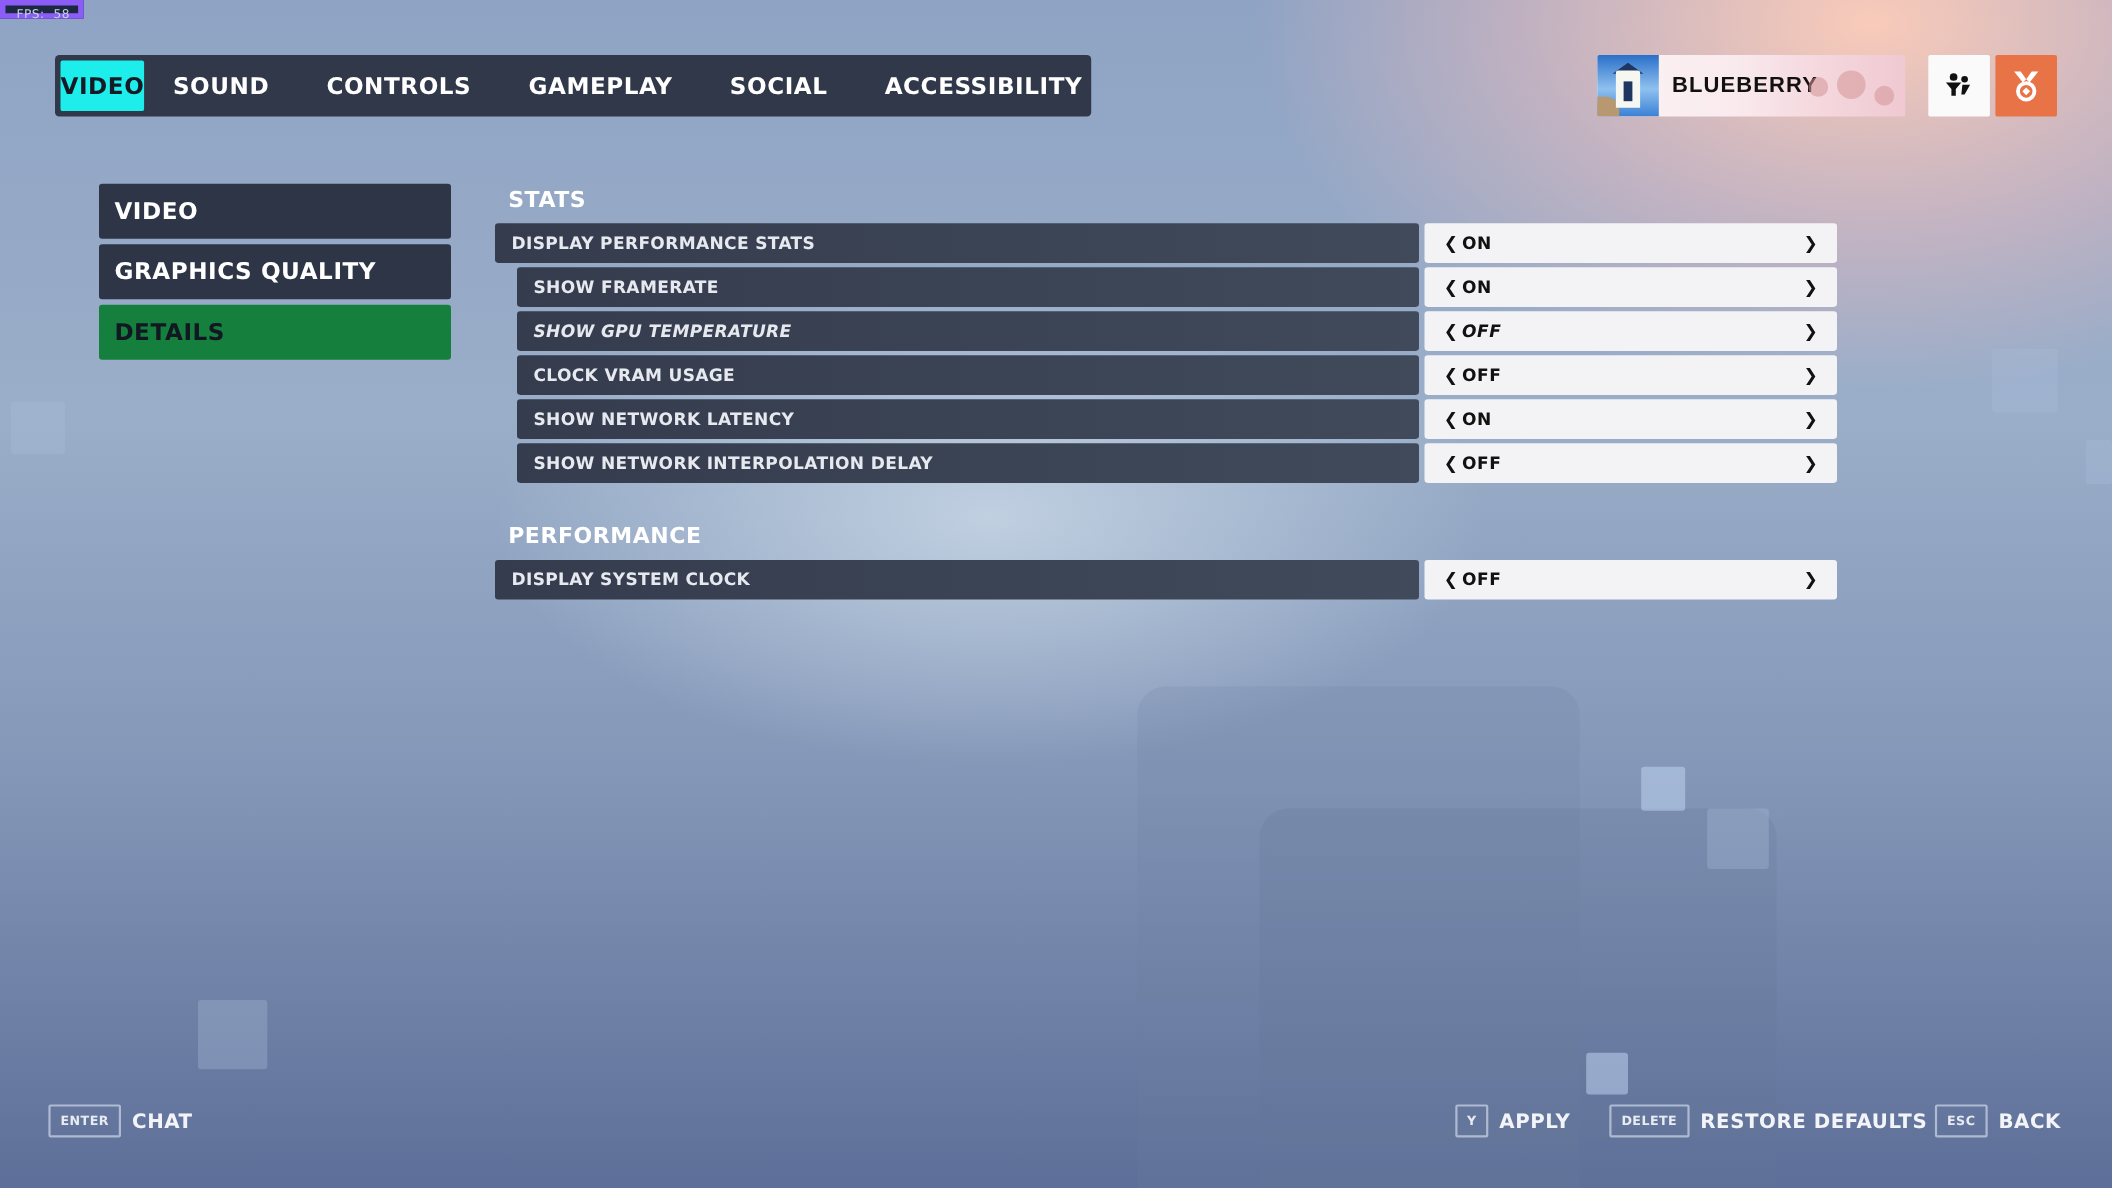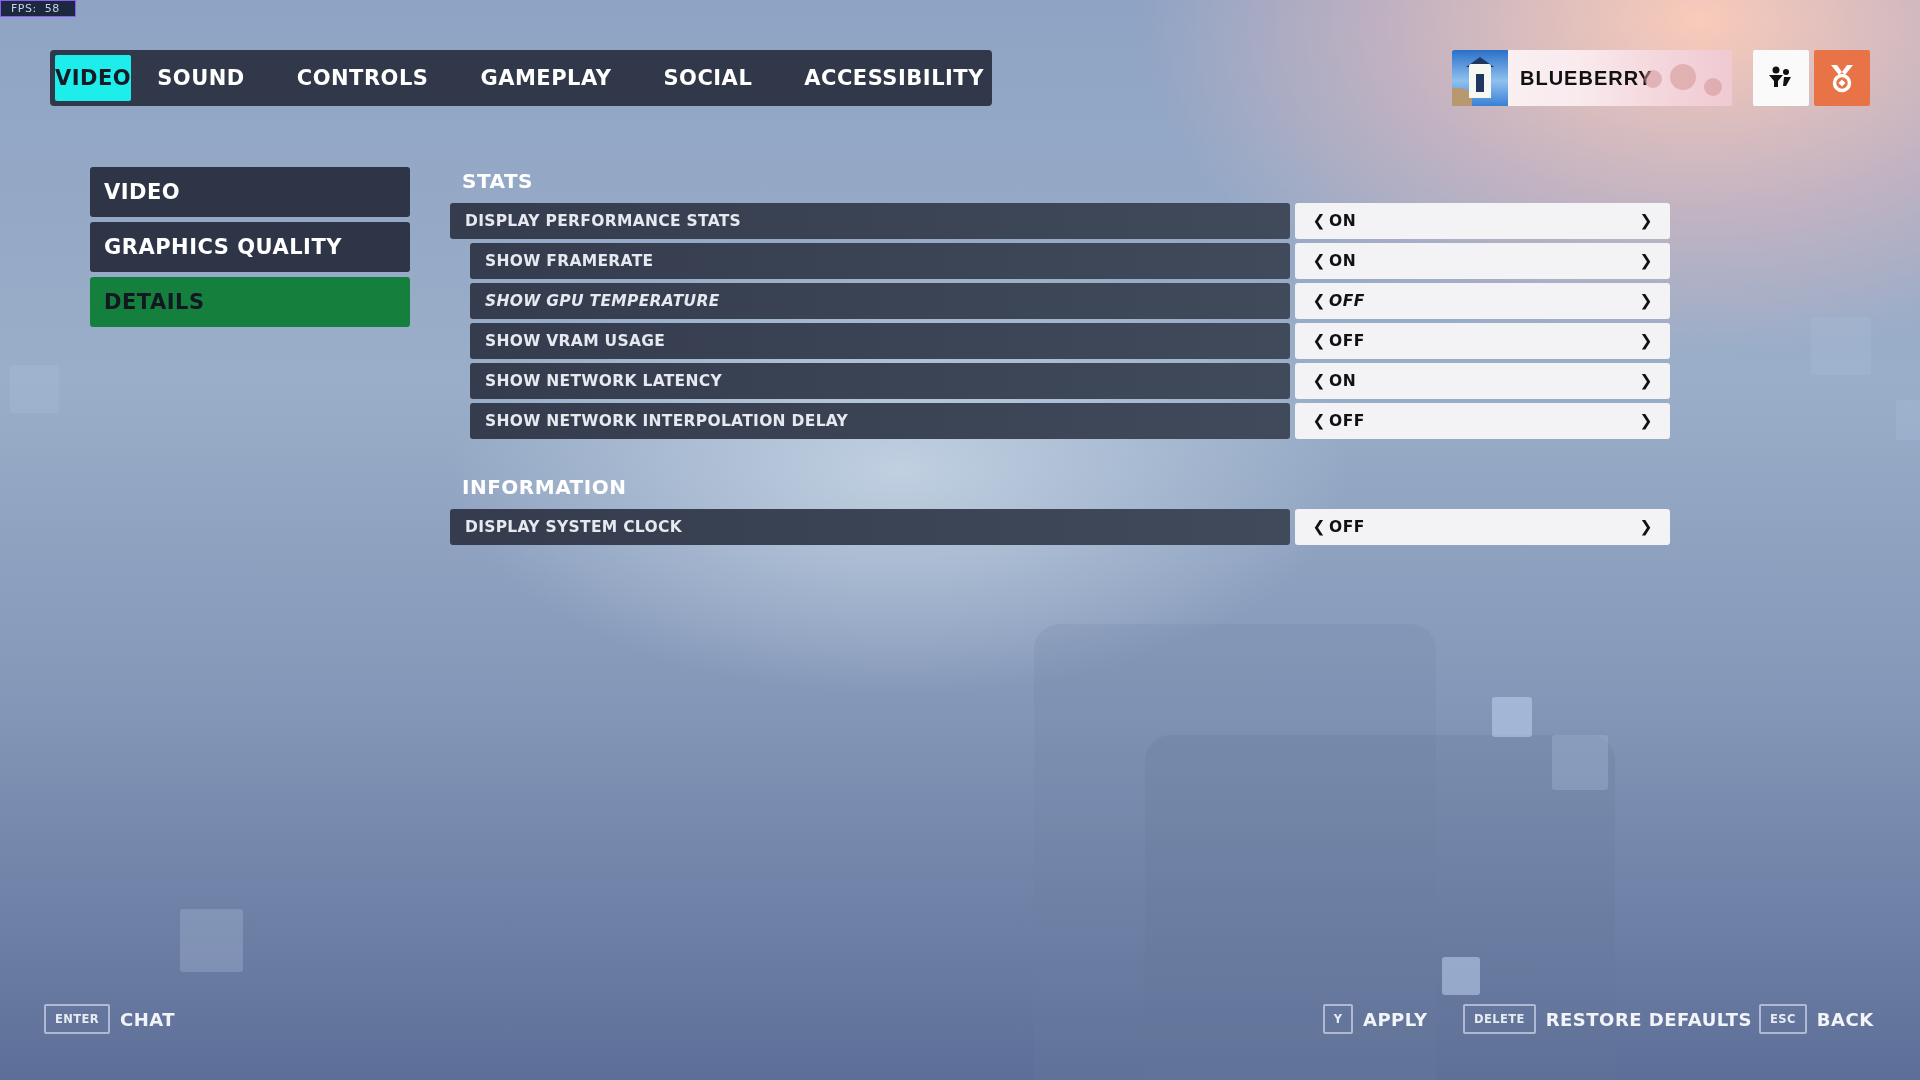--- a/index.html
+++ b/index.html
@@ -17,7 +17,7 @@
 
   .fps {
     position:absolute; left:0; top:0; width:76px; height:17px;
-    background:#1c2740; border:1px solid #8b5cf6; box-sizing:border-box;
+    background:#1c2740; border:5px solid #8b5cf6; box-sizing:border-box;
     color:#c7d3e6; font-size:11px; line-height:15px; padding-left:10px; letter-spacing:0.5px;
   }
 

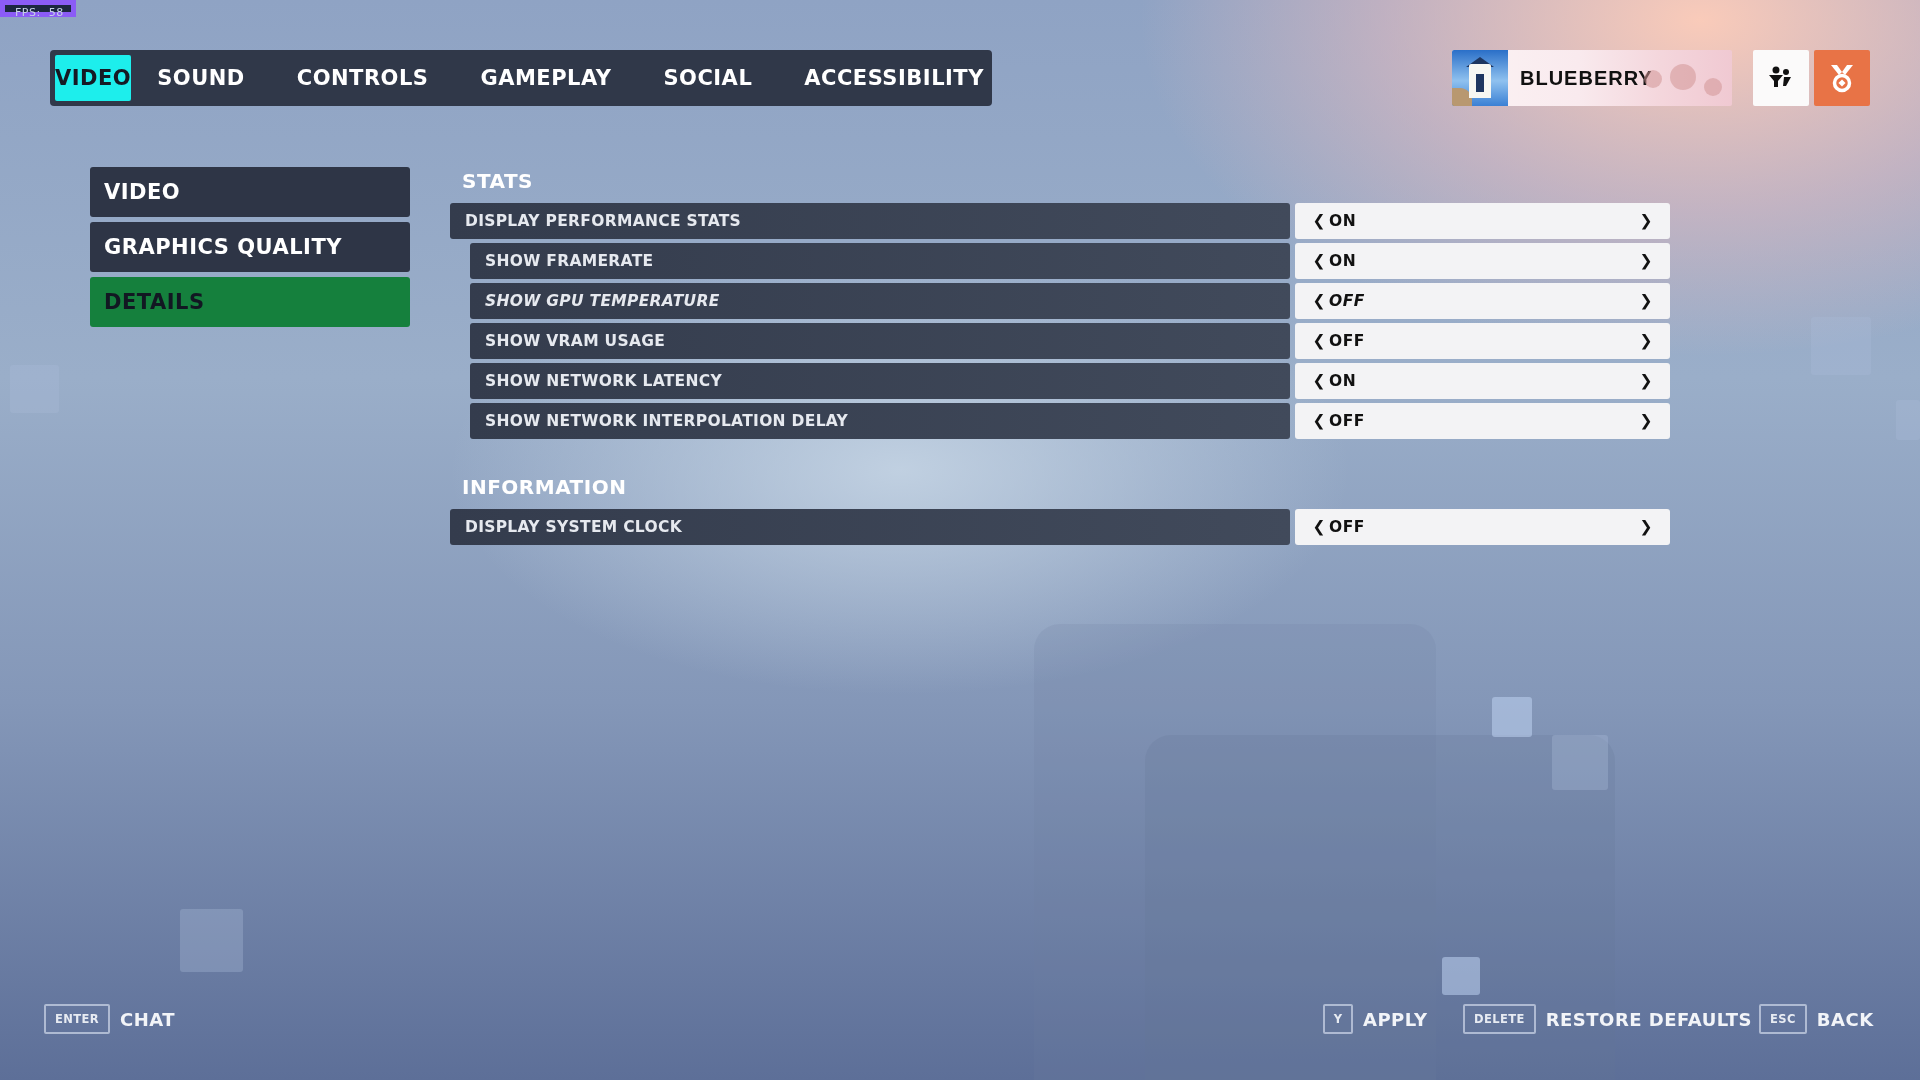--- a/index.html
+++ b/index.html
@@ -186,7 +186,7 @@
 </div>
 
 <div class="row sub" style="top:323px;">
-  <div class="label">SHOW VRAM USAGE</div>
+  <div class="label">CLOCK VRAM USAGE</div>
   <div class="value">
     <span class="arrow">❮</span>
     <span class="val">OFF</span>

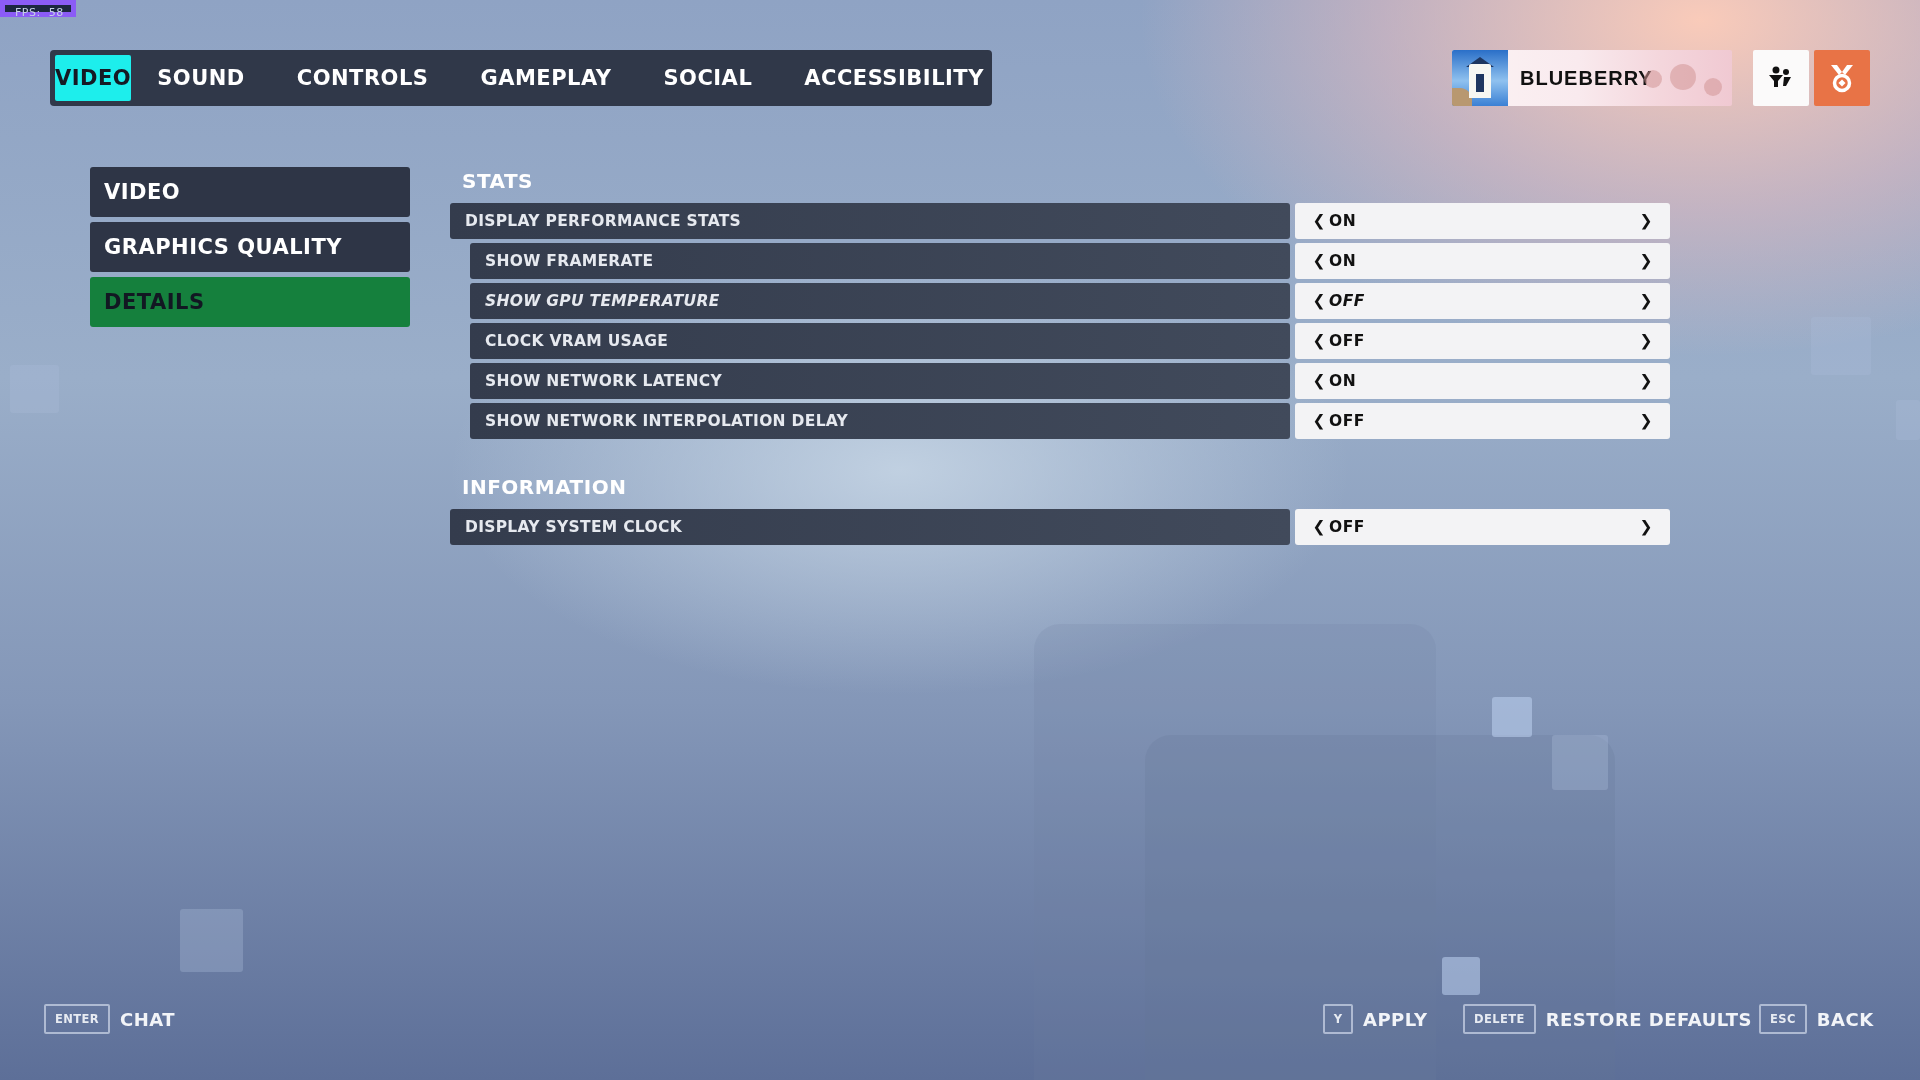--- a/index.html
+++ b/index.html
@@ -212,7 +212,7 @@
   </div>
 </div>
 
-<div class="section-title" style="top:475px;">INFORMATION</div>
+<div class="section-title" style="top:475px;">PERFORMANCE</div>
 
 <div class="row" style="top:509px;">
   <div class="label">DISPLAY SYSTEM CLOCK</div>

